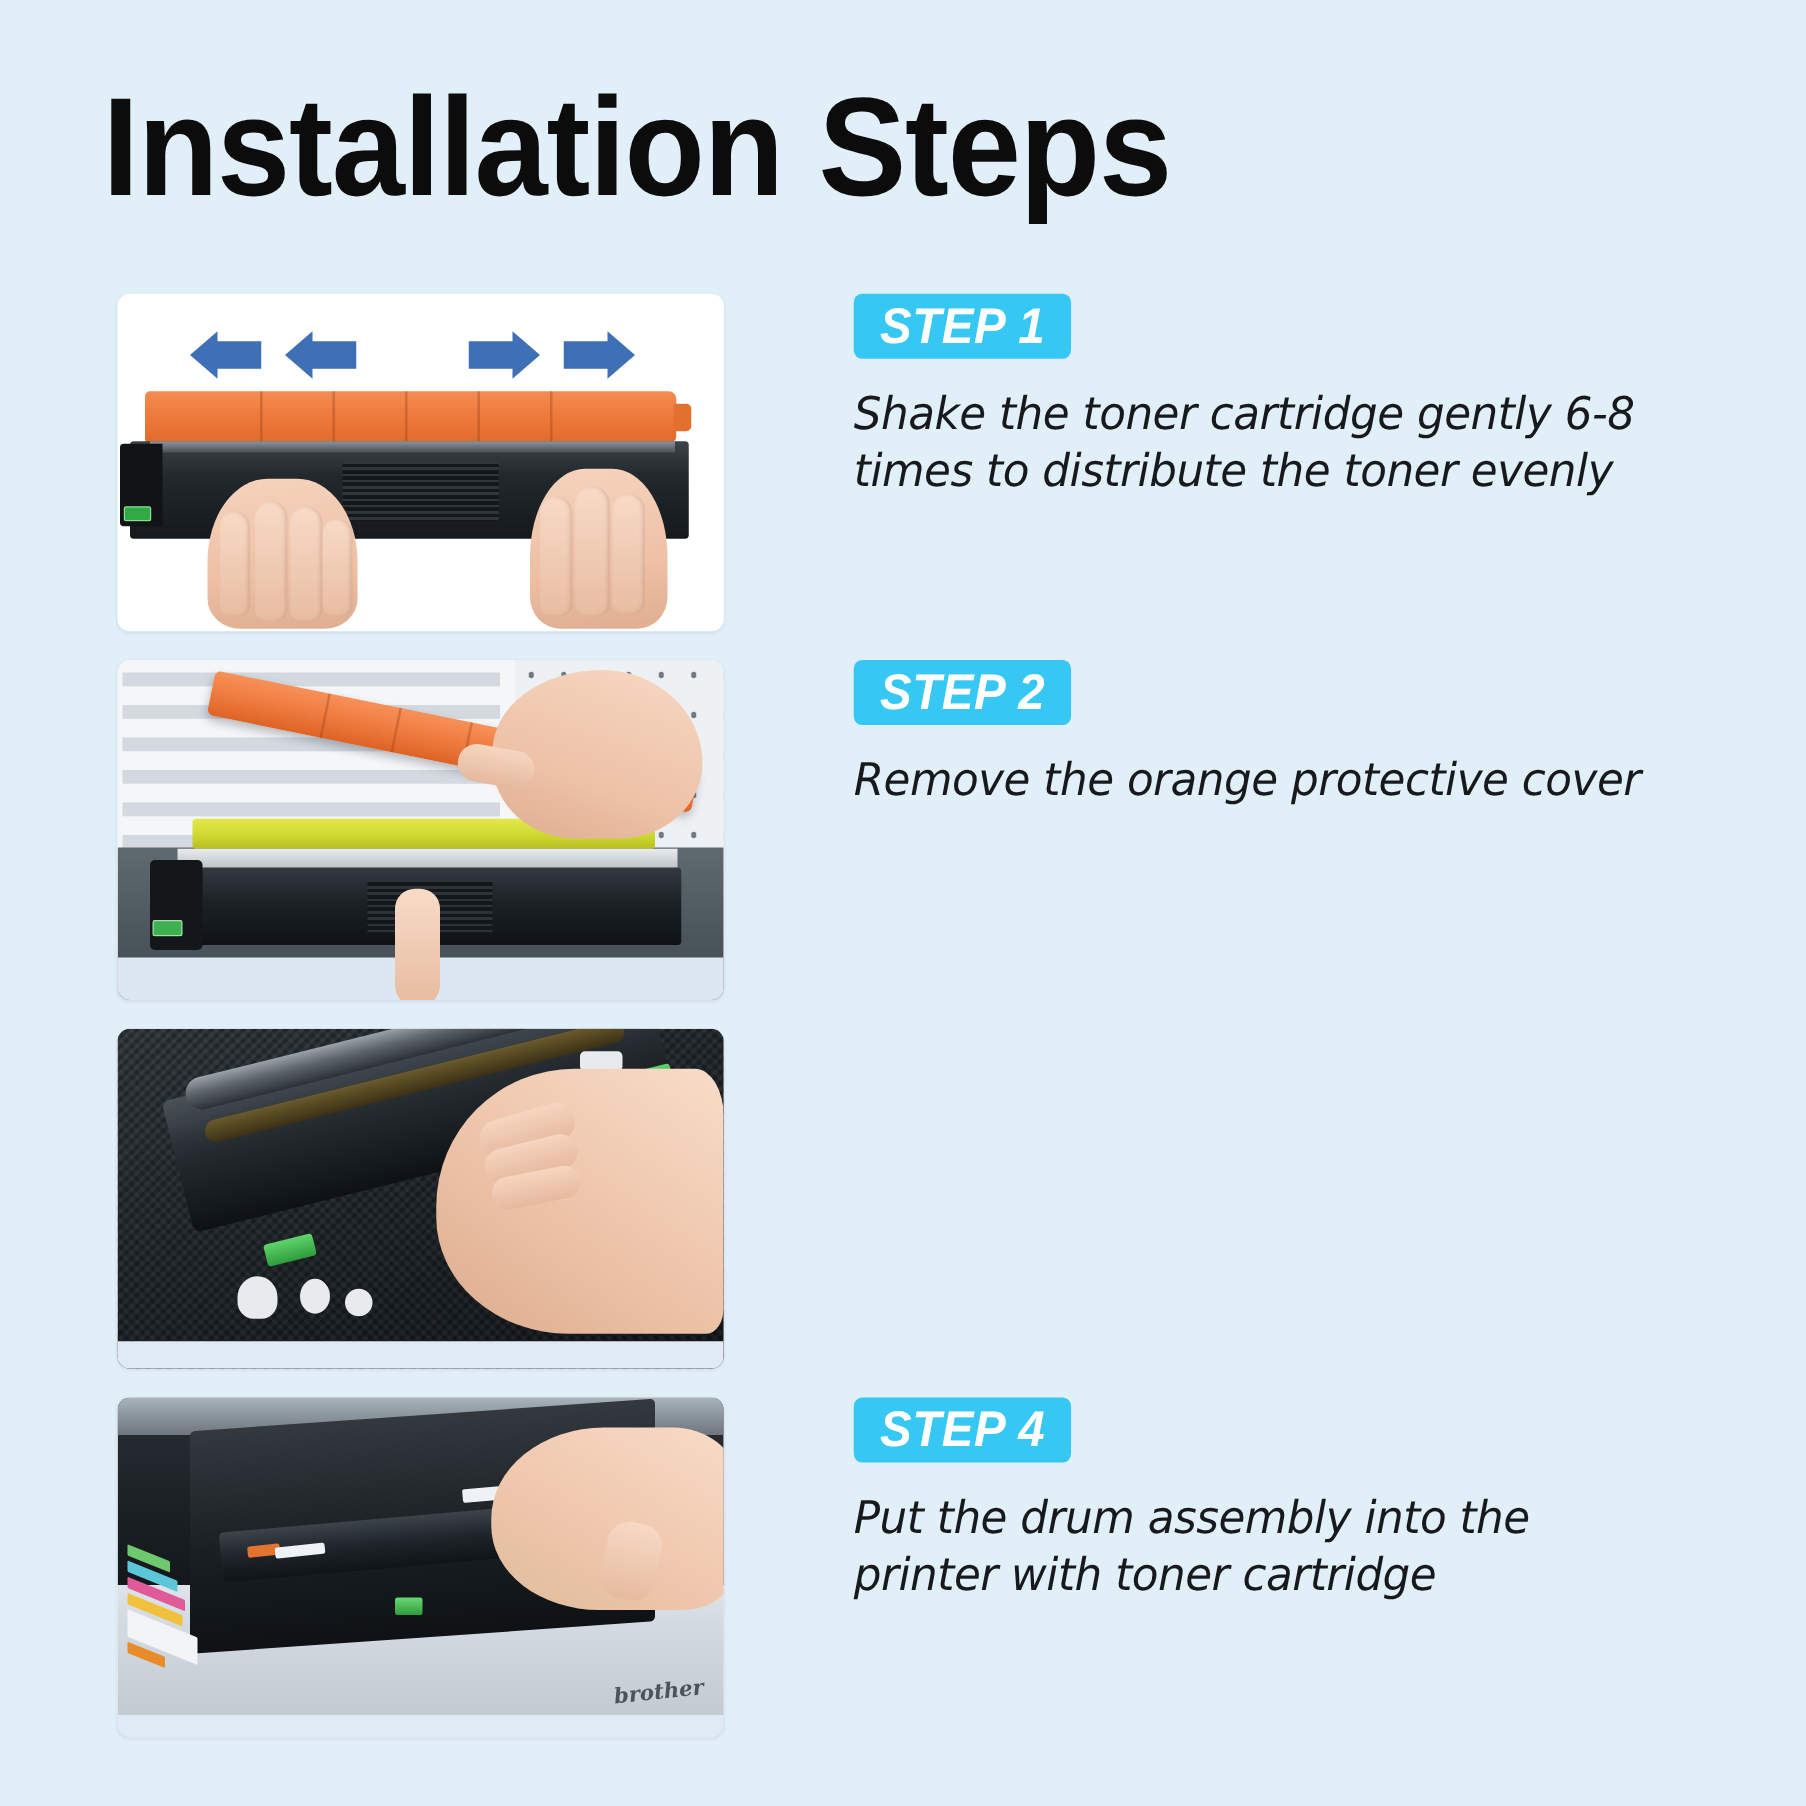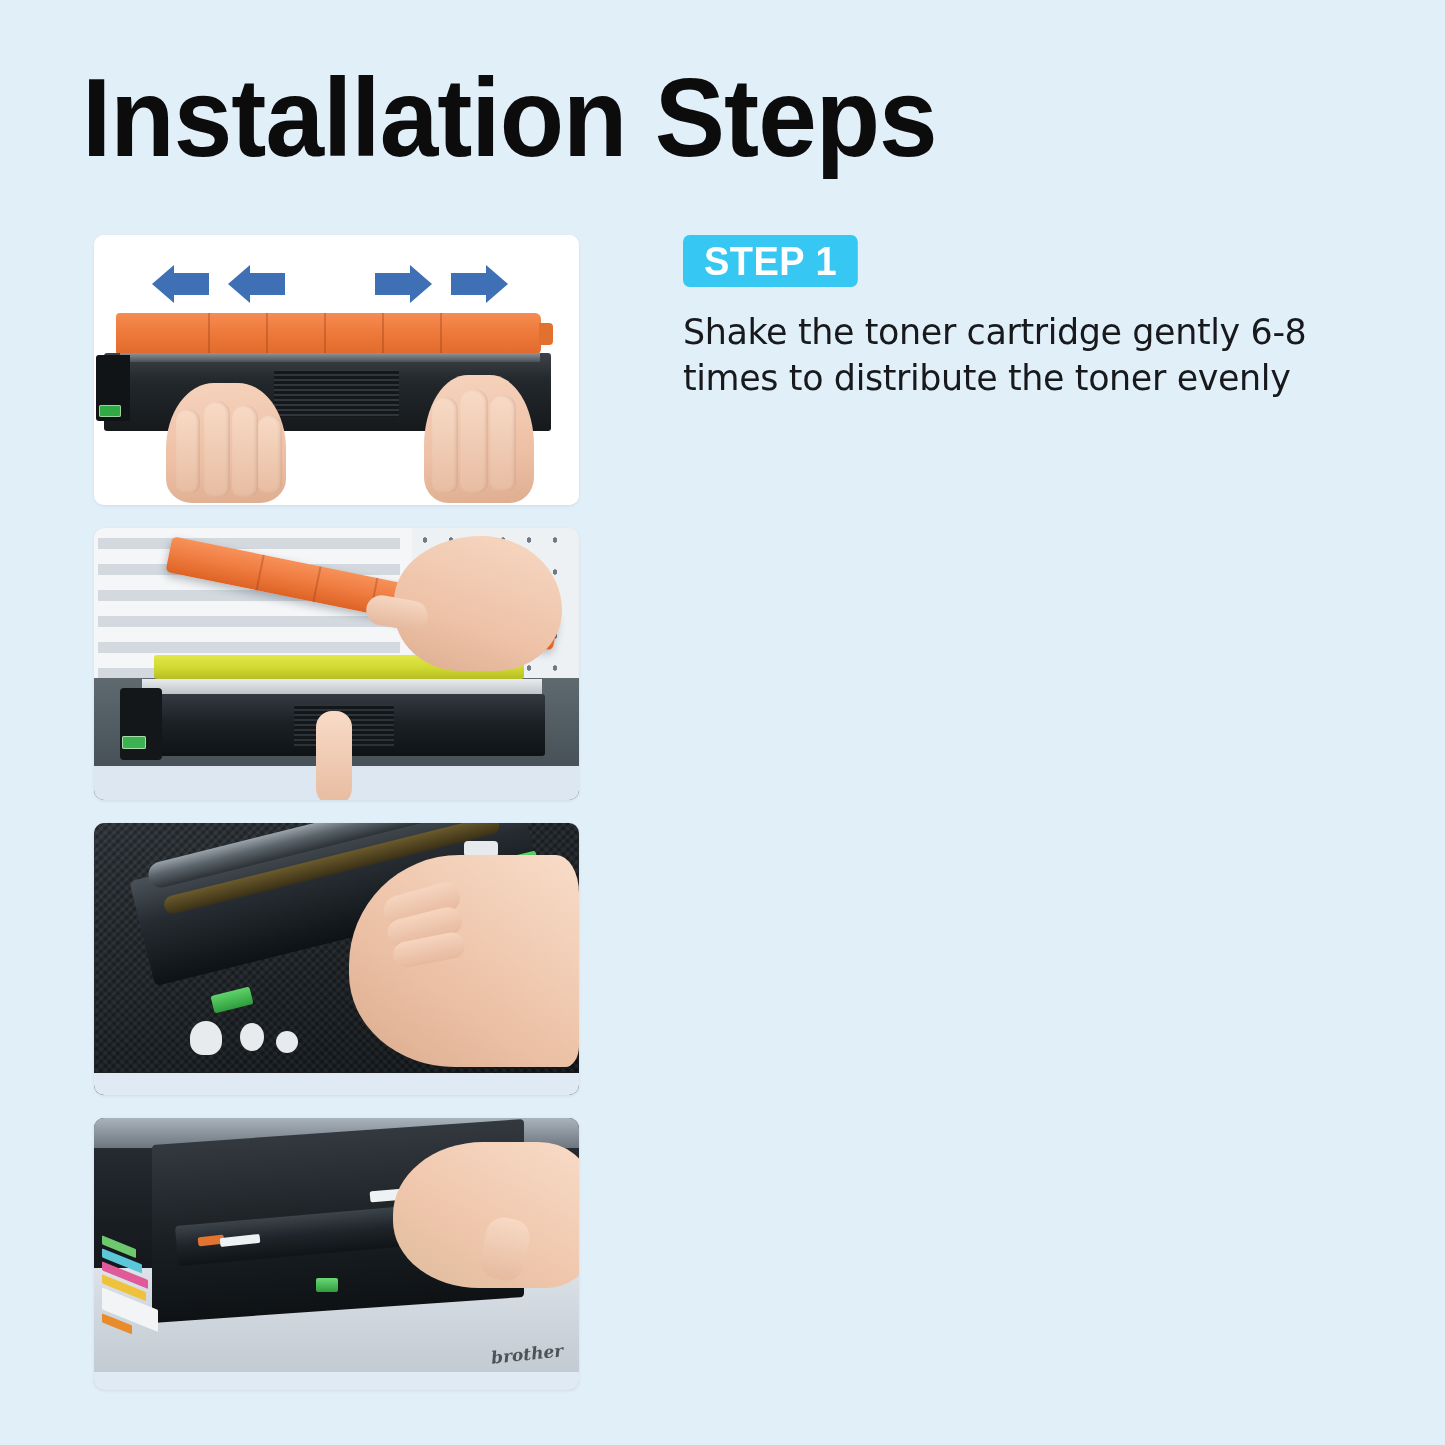--- a/index.html
+++ b/index.html
@@ -73,6 +73,7 @@
     left: 683px;
     top: 0;
     width: 690px;
+    font-style: italic;
   }
   .step-badge {
     display: inline-block;

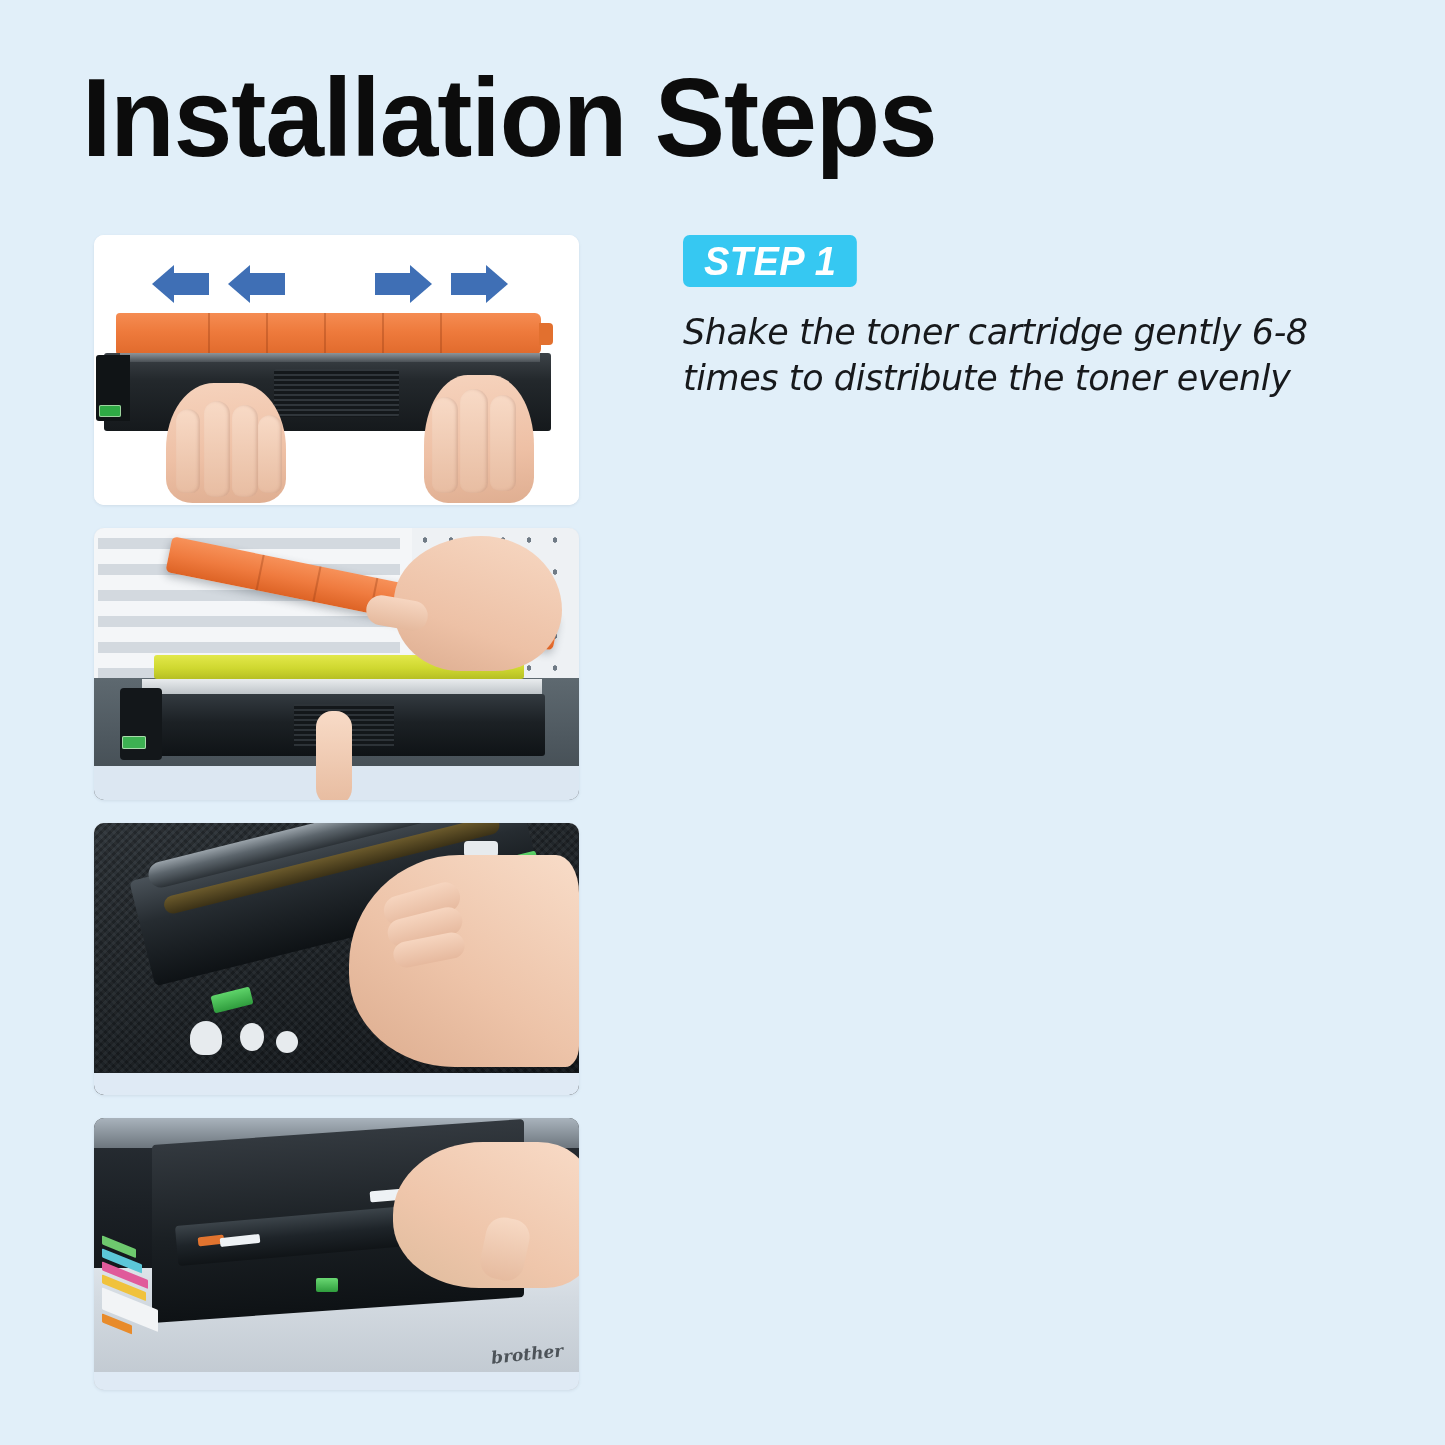--- a/index.html
+++ b/index.html
@@ -501,6 +501,10 @@
       </div>
     </div>
 
+    <div class="text-col">
+      <div class="step-badge">STEP 2</div>
+      <div class="step-desc">Remove the orange protective cover</div>
+    </div>
   </div>
 
   <div class="row r2">

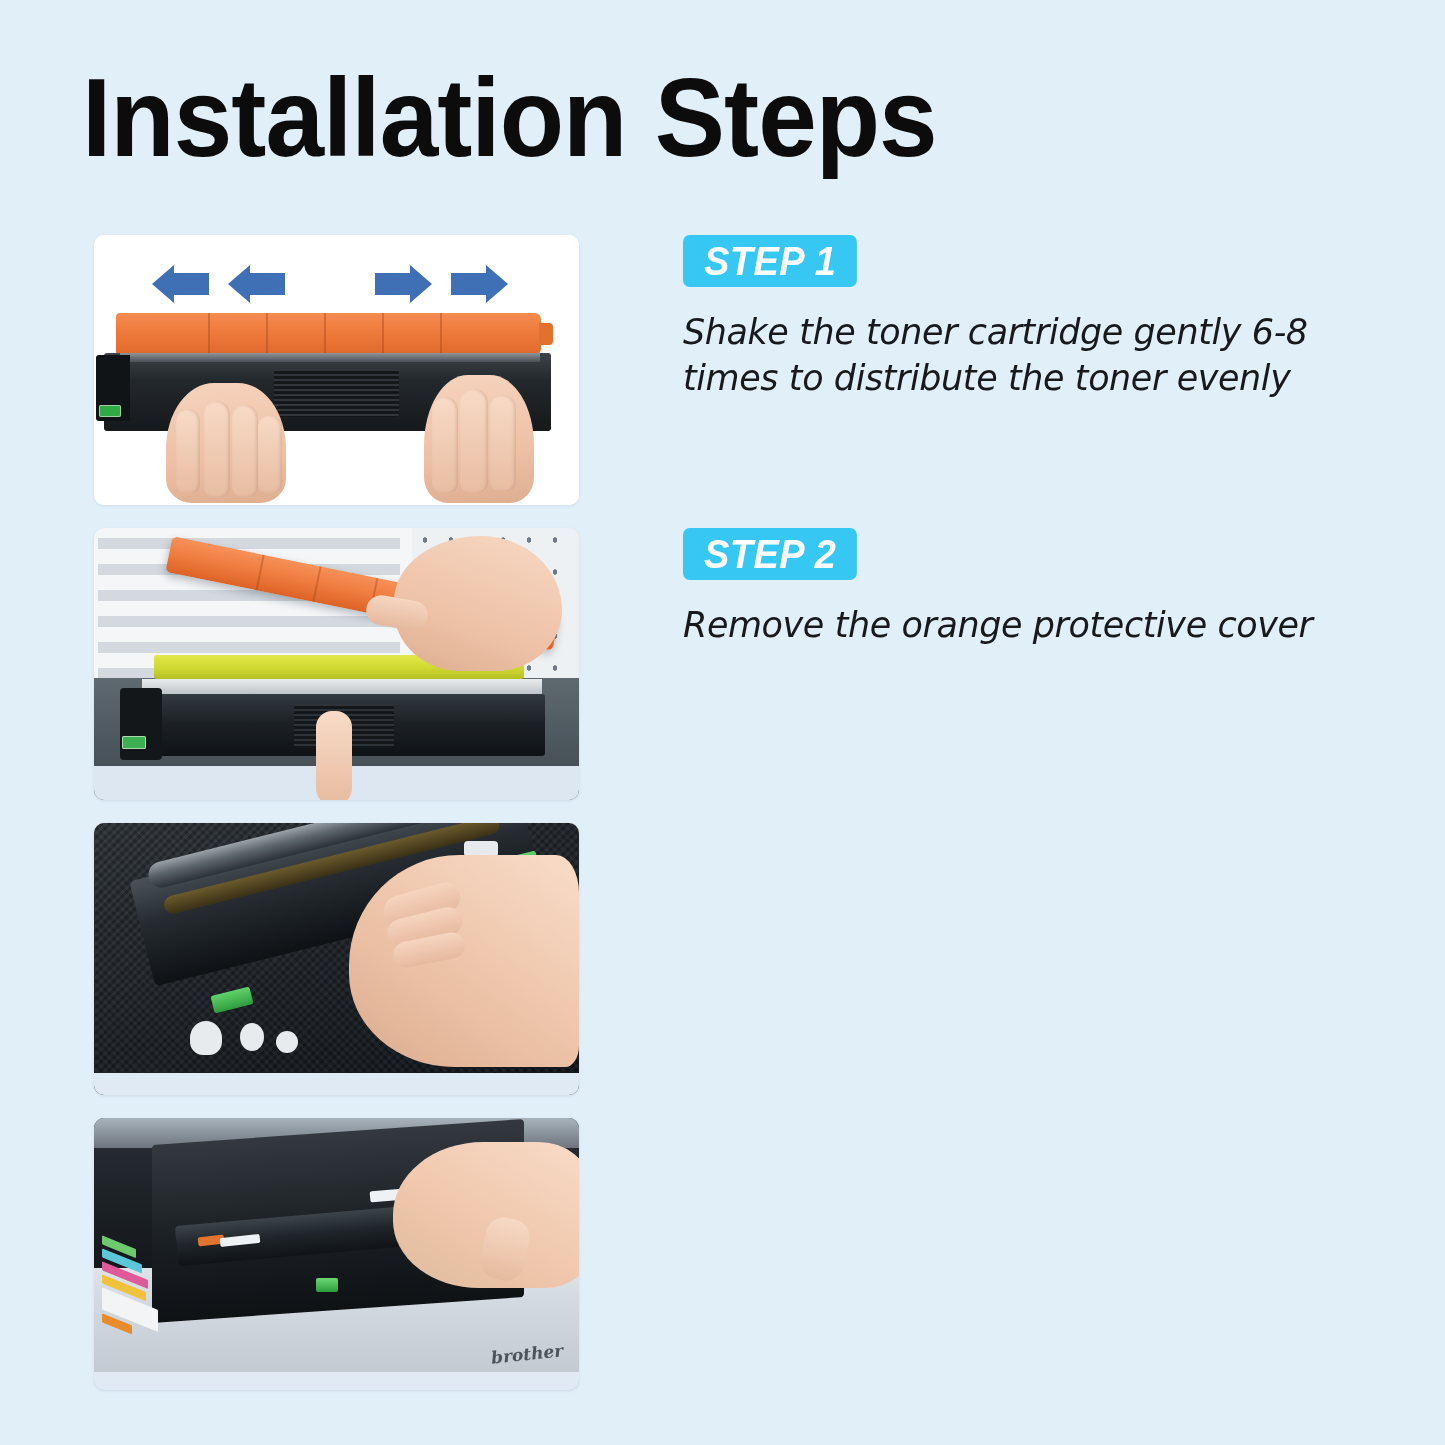--- a/index.html
+++ b/index.html
@@ -574,6 +574,10 @@
       </div>
     </div>
 
+    <div class="text-col">
+      <div class="step-badge">STEP 4</div>
+      <div class="step-desc">Put the drum assembly into the printer with toner cartridge</div>
+    </div>
   </div>
 
 </div>

